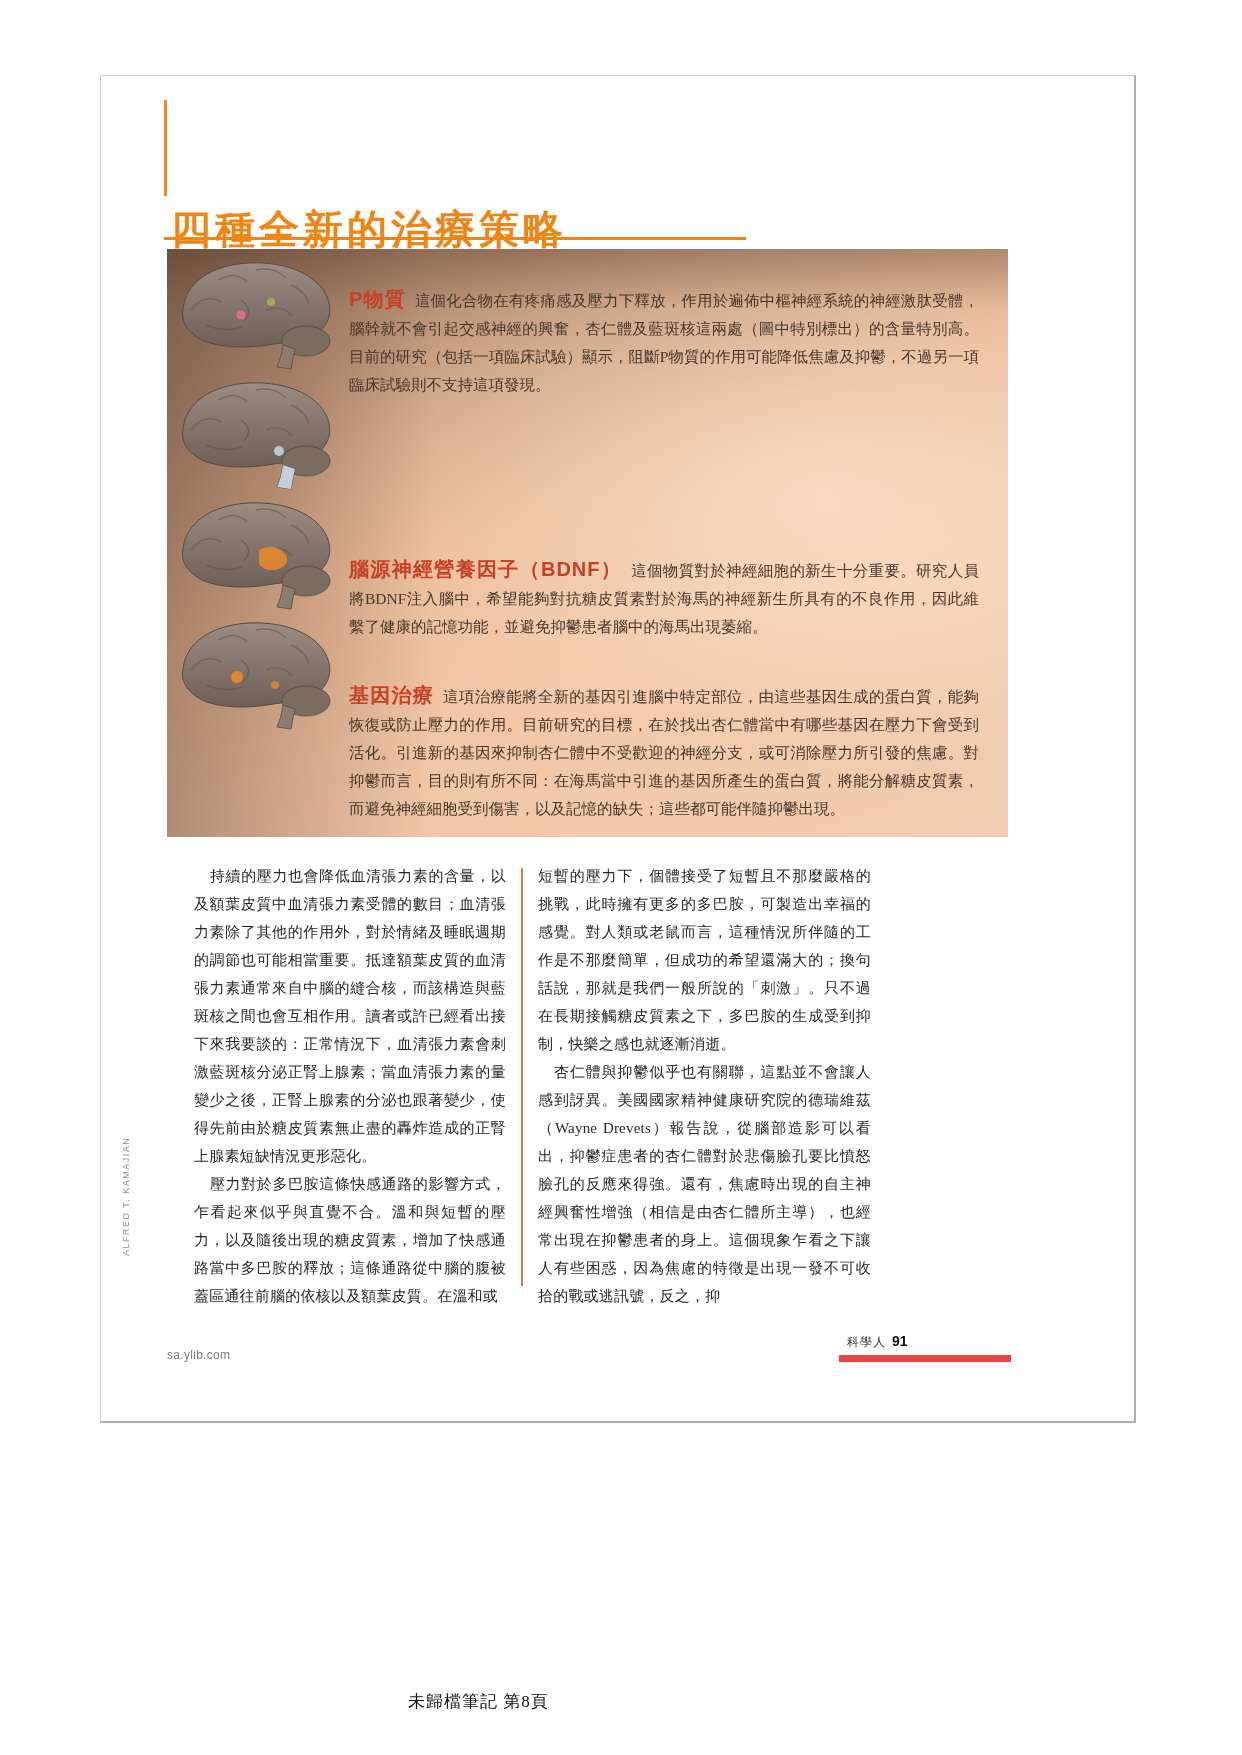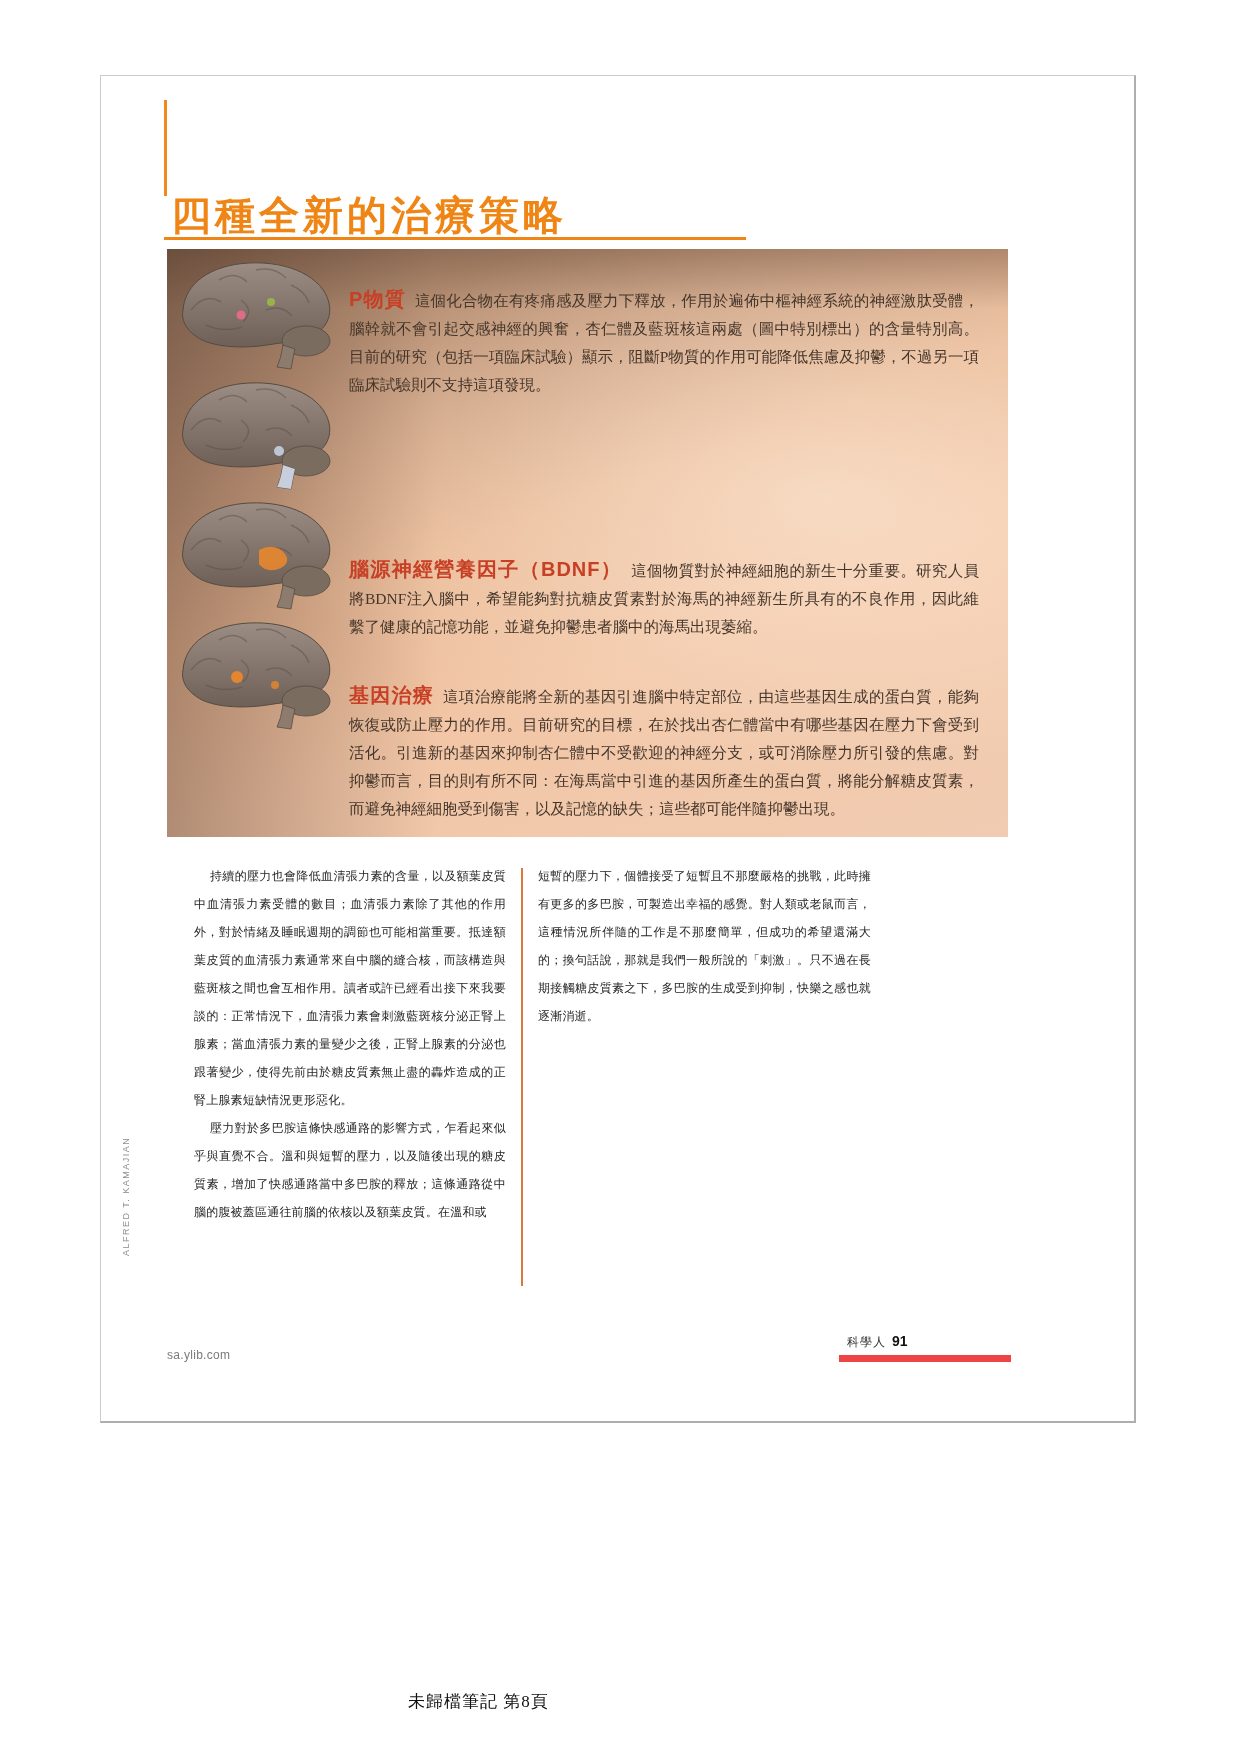--- a/index.html
+++ b/index.html
@@ -16,7 +16,7 @@
   
   .accent-vline{left:63px;top:24px;width:3px;height:96px;background:#ee8a1e;}
   .page-title{
-    left:70px;top:112px;font-family:"Liberation Sans","DejaVu Sans",sans-serif;
+    left:70px;top:126px;font-family:"Liberation Sans","DejaVu Sans",sans-serif;
     font-size:40px;font-weight:600;color:#ee8514;letter-spacing:4px;white-space:nowrap;
   }
   .title-underline{left:63px;top:161px;width:582px;height:3px;background:#ee8514;}

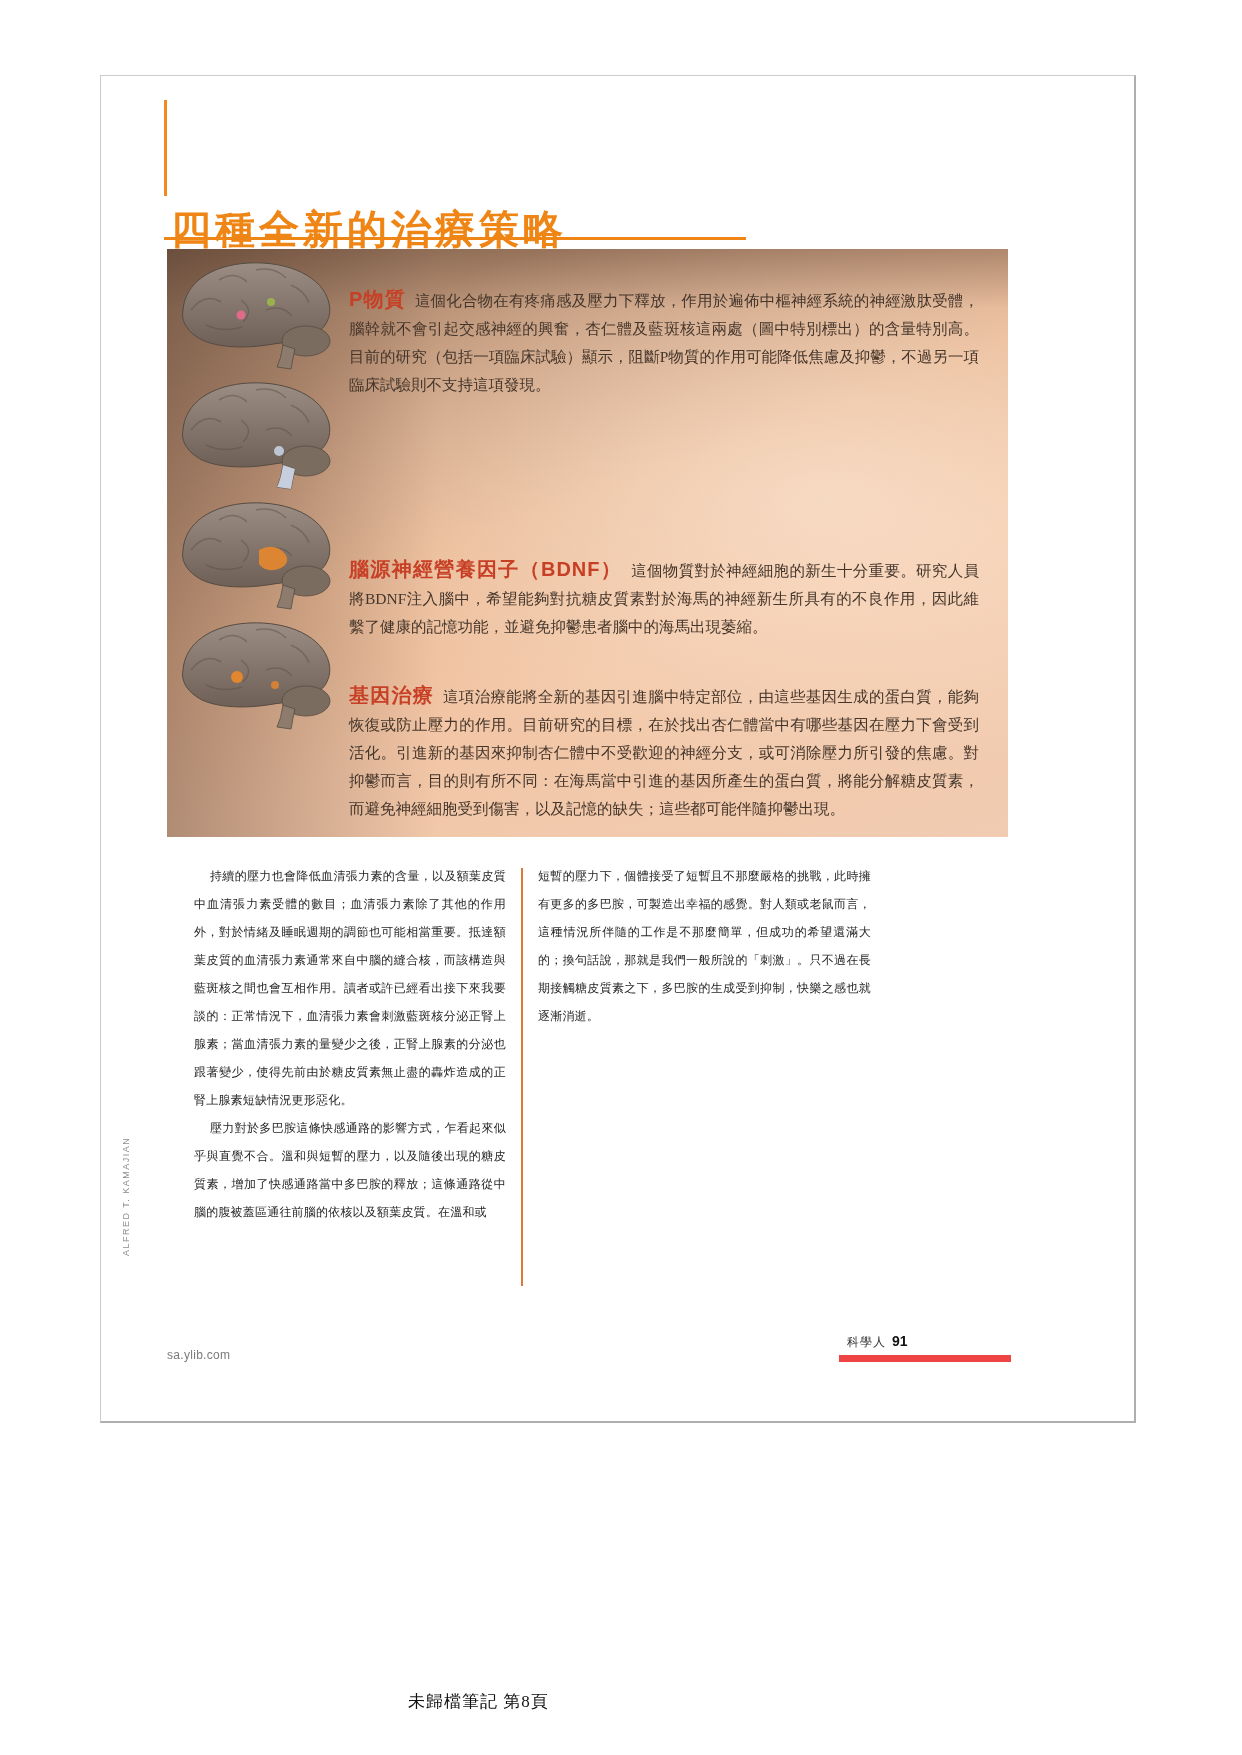--- a/index.html
+++ b/index.html
@@ -42,7 +42,7 @@
   
   .bodycol{margin:0;}
   .bodycol p{
-    margin:0;text-align:justify;font-size:12px;line-height:28px;color:#262626;
+    margin:0;text-align:justify;font-size:15px;line-height:28px;color:#262626;
     letter-spacing:0.2px;
   }
   .bodycol p.indent{text-indent:16px;}

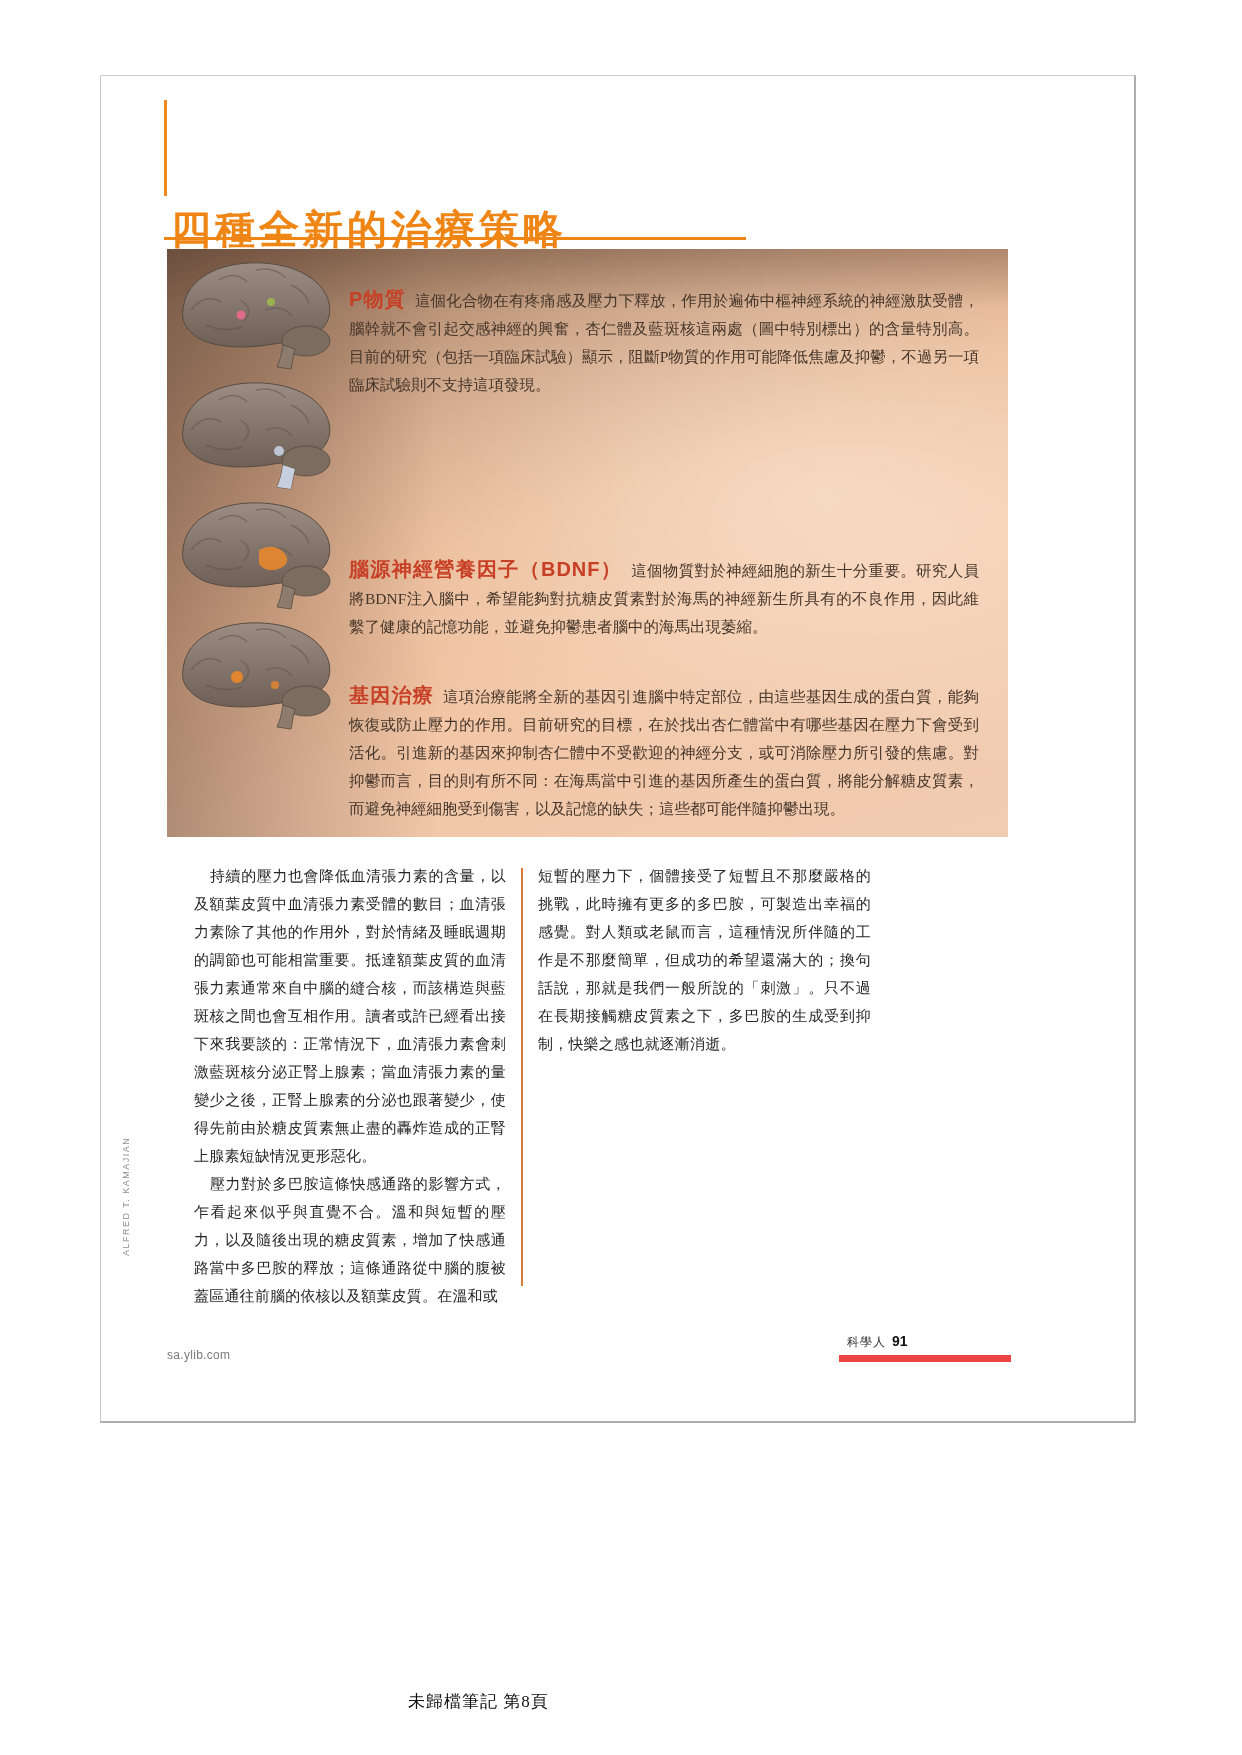--- a/index.html
+++ b/index.html
@@ -147,6 +147,7 @@
   <div class="abs col-divider"></div>
   <div class="abs bodycol col-right">
     <p>短暫的壓力下，個體接受了短暫且不那麼嚴格的挑戰，此時擁有更多的多巴胺，可製造出幸福的感覺。對人類或老鼠而言，這種情況所伴隨的工作是不那麼簡單，但成功的希望還滿大的；換句話說，那就是我們一般所說的「刺激」。只不過在長期接觸糖皮質素之下，多巴胺的生成受到抑制，快樂之感也就逐漸消逝。</p>
+    <p class="indent">杏仁體與抑鬱似乎也有關聯，這點並不會讓人感到訝異。美國國家精神健康研究院的德瑞維茲（Wayne Drevets）報告說，從腦部造影可以看出，抑鬱症患者的杏仁體對於悲傷臉孔要比憤怒臉孔的反應來得強。還有，焦慮時出現的自主神經興奮性增強（相信是由杏仁體所主導），也經常出現在抑鬱患者的身上。這個現象乍看之下讓人有些困惑，因為焦慮的特徵是出現一發不可收拾的戰或逃訊號，反之，抑</p>
   </div>
 
   <div class="abs credit">ALFRED T. KAMAJIAN</div>

